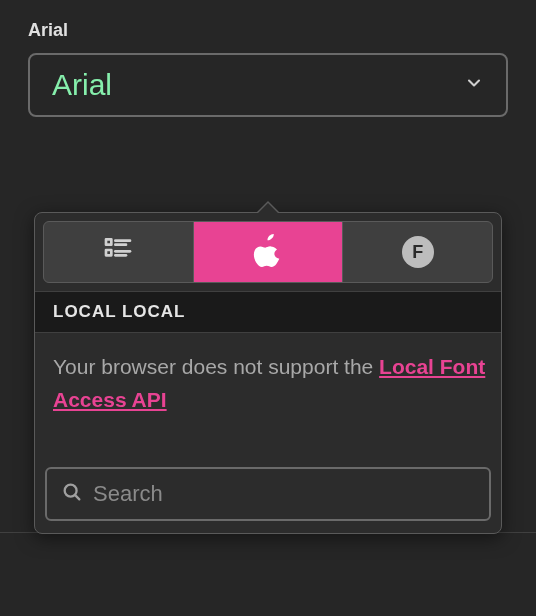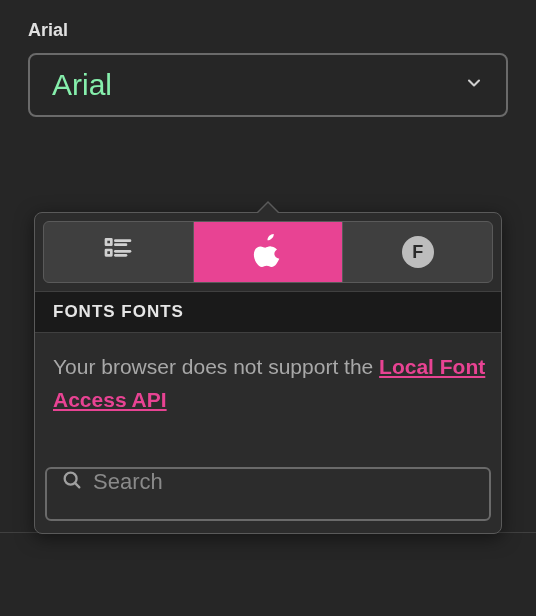--- a/index.html
+++ b/index.html
@@ -228,7 +228,7 @@
     </div>
   </div>
 
-  <div class="section-header">FONTS FONTS</div>
+  <div class="section-header">LOCAL LOCAL</div>
 
   <div class="message-area">
     <span class="message-text">

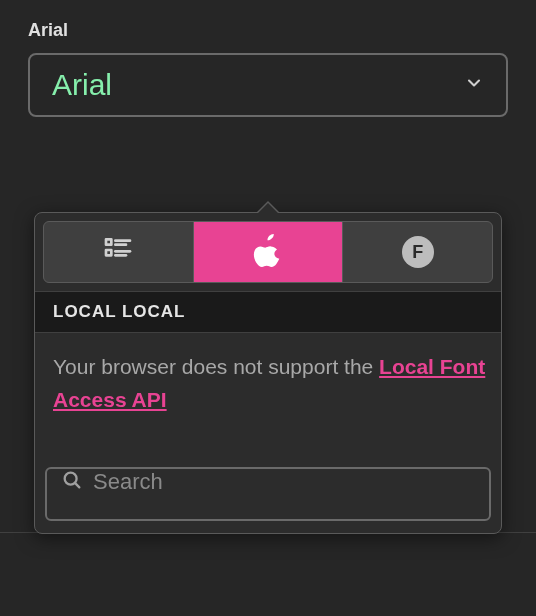--- a/index.html
+++ b/index.html
@@ -135,7 +135,7 @@
   }
   .search-box {
     display: flex;
-    align-items: flex-start;
+    align-items: center;
     height: 54px;
     border: 2px solid #6a6a6a;
     border-radius: 6px;

